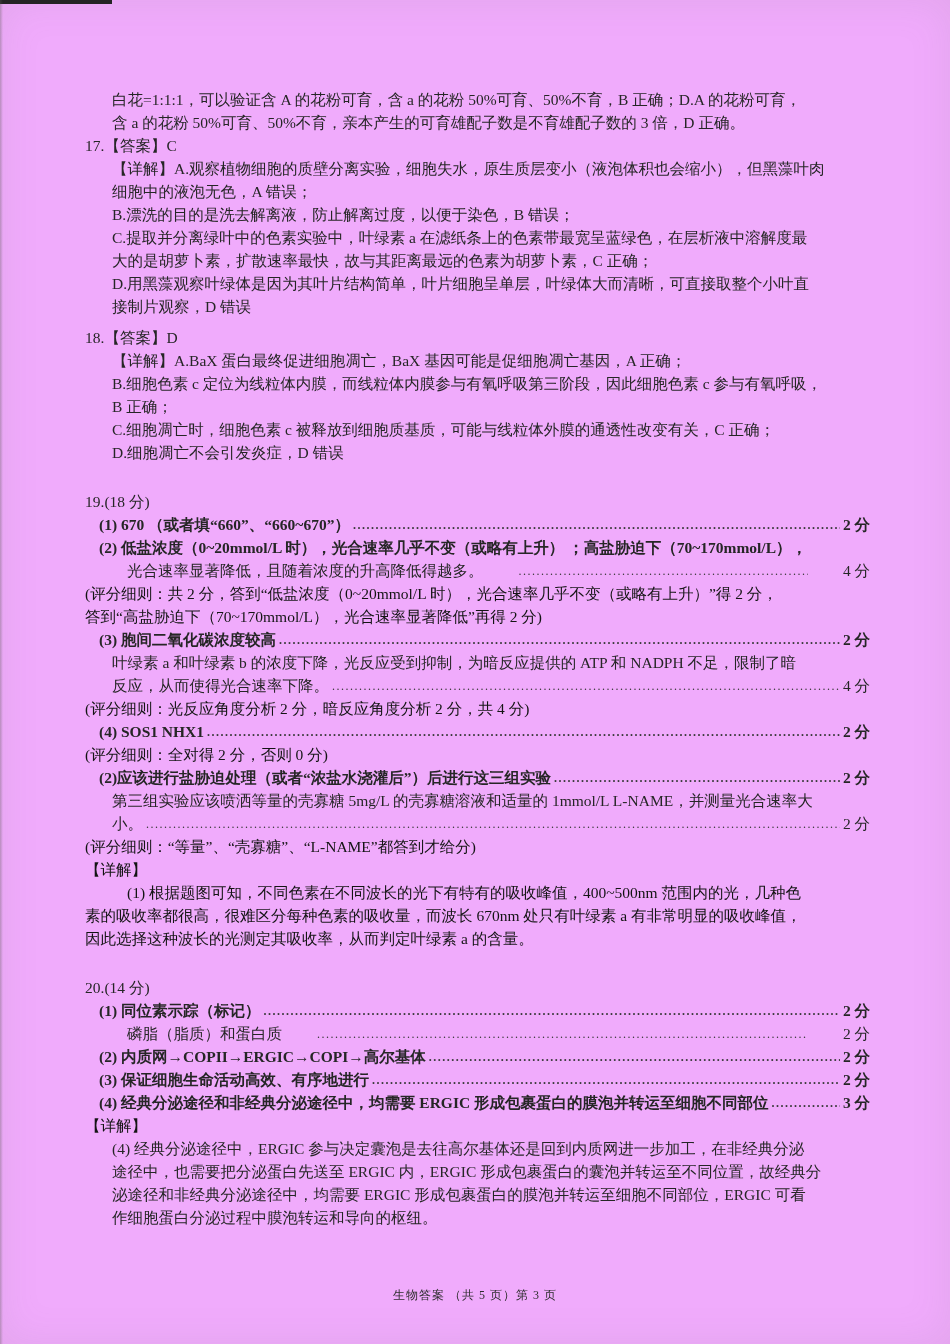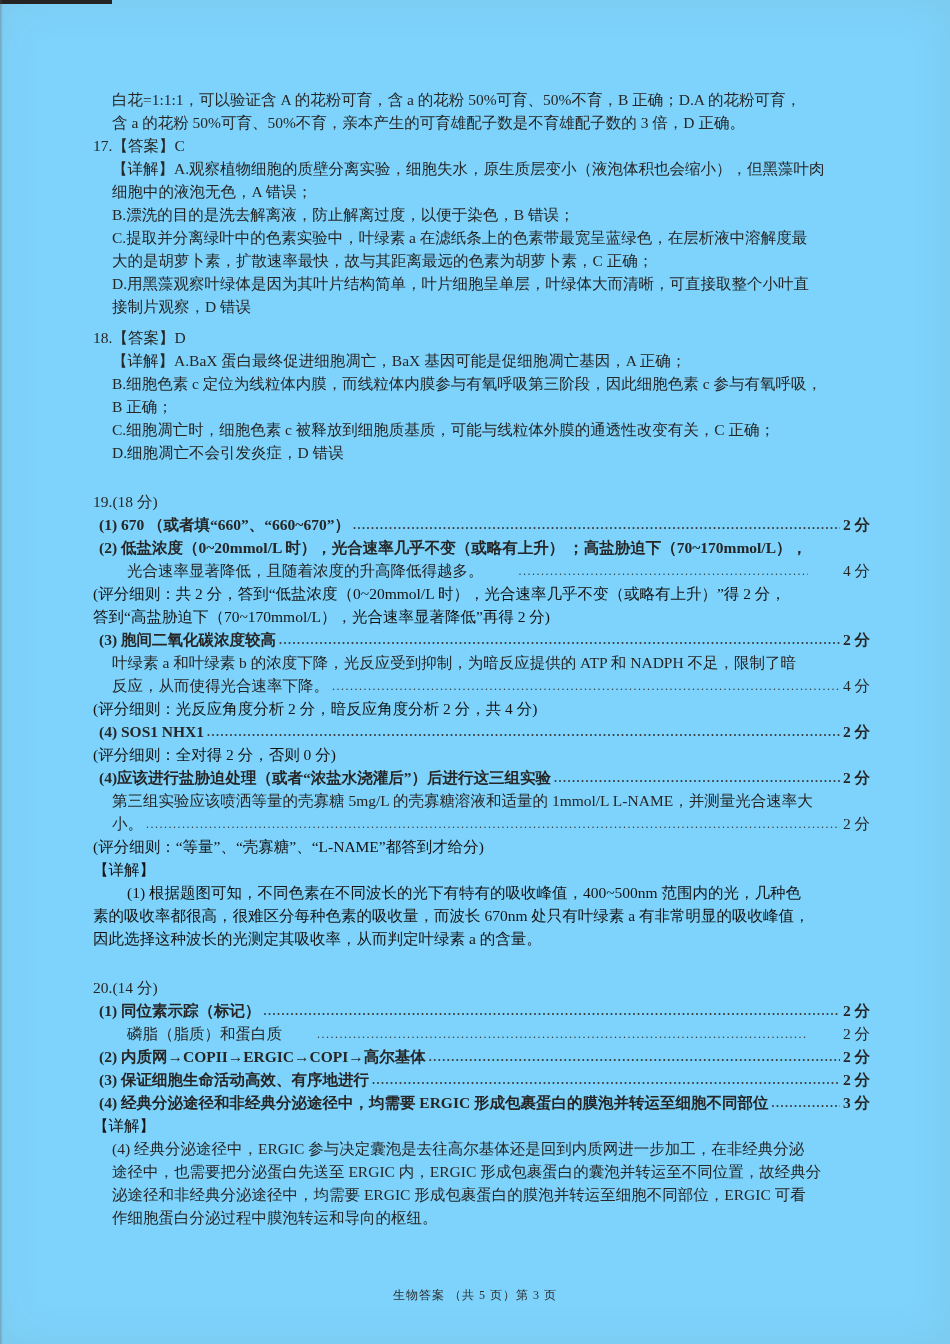--- a/index.html
+++ b/index.html
@@ -12,7 +12,7 @@
     width: 950px;
     height: 1344px;
     margin: 0 auto;
-    background: #7dd3fc;
+    background: #f0abfc;
     font-family: "Liberation Serif", "DejaVu Serif", serif;
     color: #262626;
     overflow: hidden;

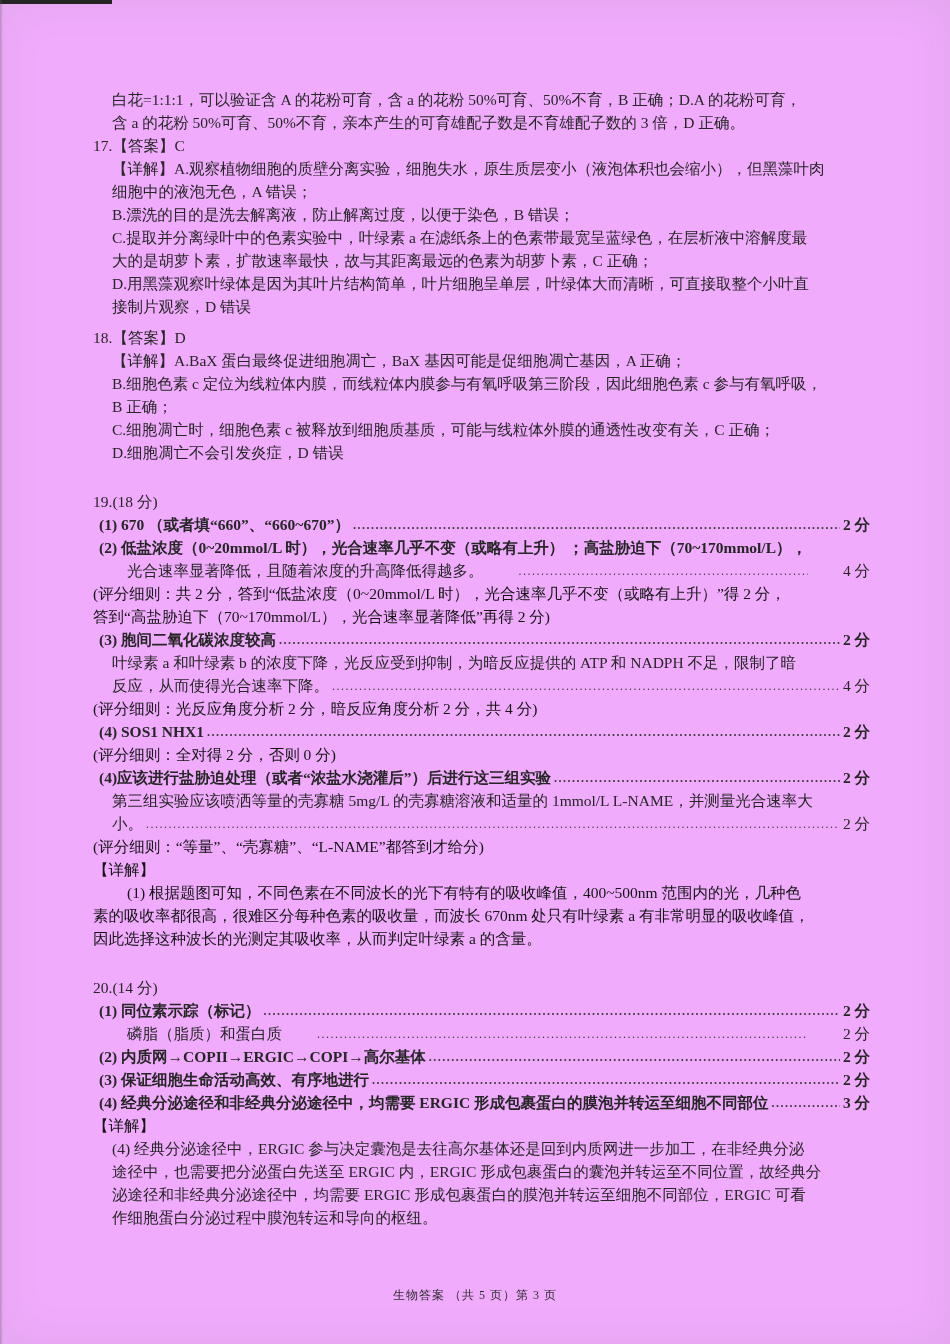--- a/index.html
+++ b/index.html
@@ -64,7 +64,7 @@
     white-space: nowrap;
   }
   .bold { font-weight: normal; color: #141414; }
-  .indent-0 { margin-left: 8px; }
+  .indent-0 { margin-left: 0; }
   .indent-1 { margin-left: 14px; font-weight: bold; }
   .indent-2 { margin-left: 27px; }
   .indent-3 { margin-left: 42px; gap: 32px; }

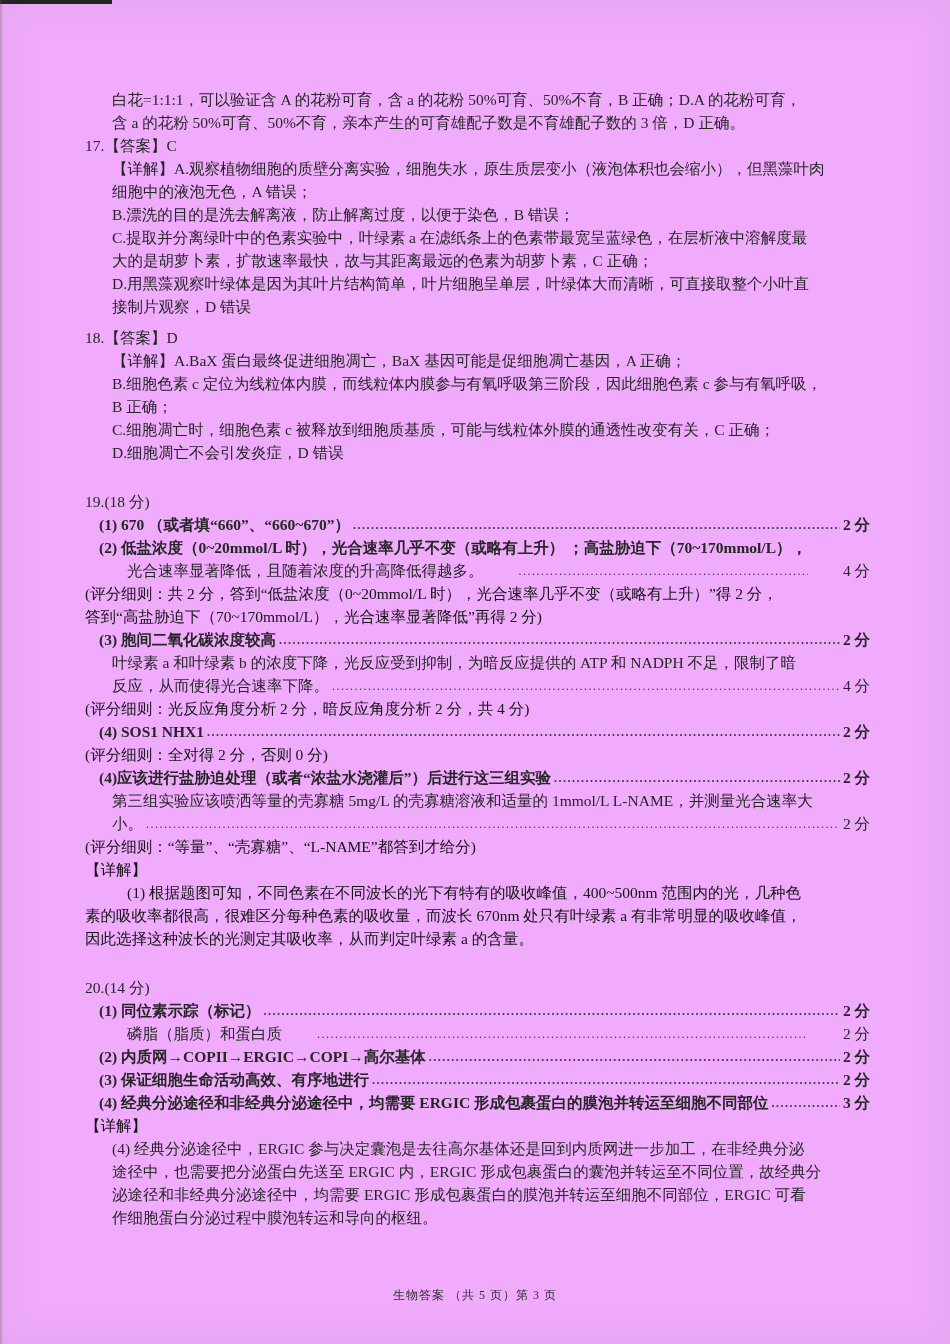--- a/index.html
+++ b/index.html
@@ -115,7 +115,7 @@
       <div class="line indent-0 bold"><span class="t">(评分细则：光反应角度分析 2 分，暗反应角度分析 2 分，共 4 分)</span></div>
       <div class="line indent-1"><span class="t">(4) SOS1 NHX1</span><span class="dots">............................................................................................................................................................................................................................</span><span class="score">2 分</span></div>
       <div class="line indent-0 bold"><span class="t">(评分细则：全对得 2 分，否则 0 分)</span></div>
-      <div class="line indent-1"><span class="t">(4)应该进行盐胁迫处理（或者“浓盐水浇灌后”）后进行这三组实验</span><span class="dots">............................................................................................................................................................................................................................</span><span class="score">2 分</span></div>
+      <div class="line indent-1"><span class="t">(2)应该进行盐胁迫处理（或者“浓盐水浇灌后”）后进行这三组实验</span><span class="dots">............................................................................................................................................................................................................................</span><span class="score">2 分</span></div>
       <div class="line indent-2"><span class="t">第三组实验应该喷洒等量的壳寡糖 5mg/L 的壳寡糖溶液和适量的 1mmol/L L-NAME，并测量光合速率大</span></div>
       <div class="line indent-2"><span class="t">小。</span><span class="dots">............................................................................................................................................................................................................................</span><span class="score">2 分</span></div>
       <div class="line indent-0 bold"><span class="t">(评分细则：“等量”、“壳寡糖”、“L-NAME”都答到才给分)</span></div>

